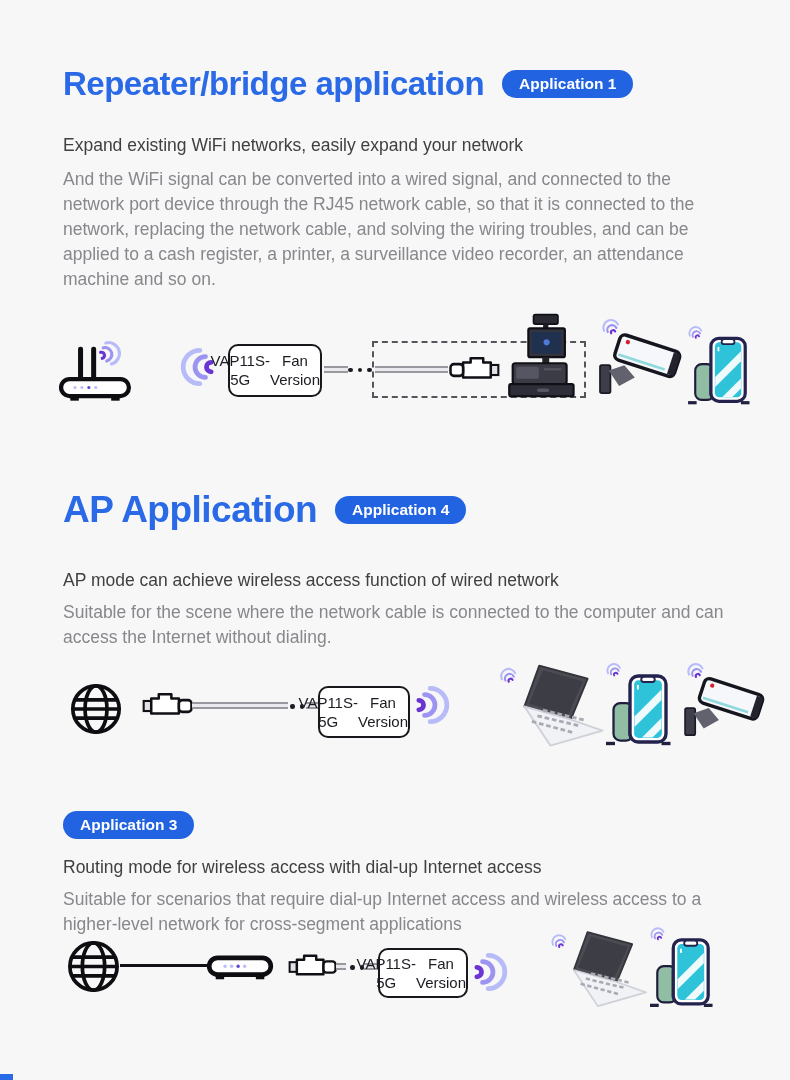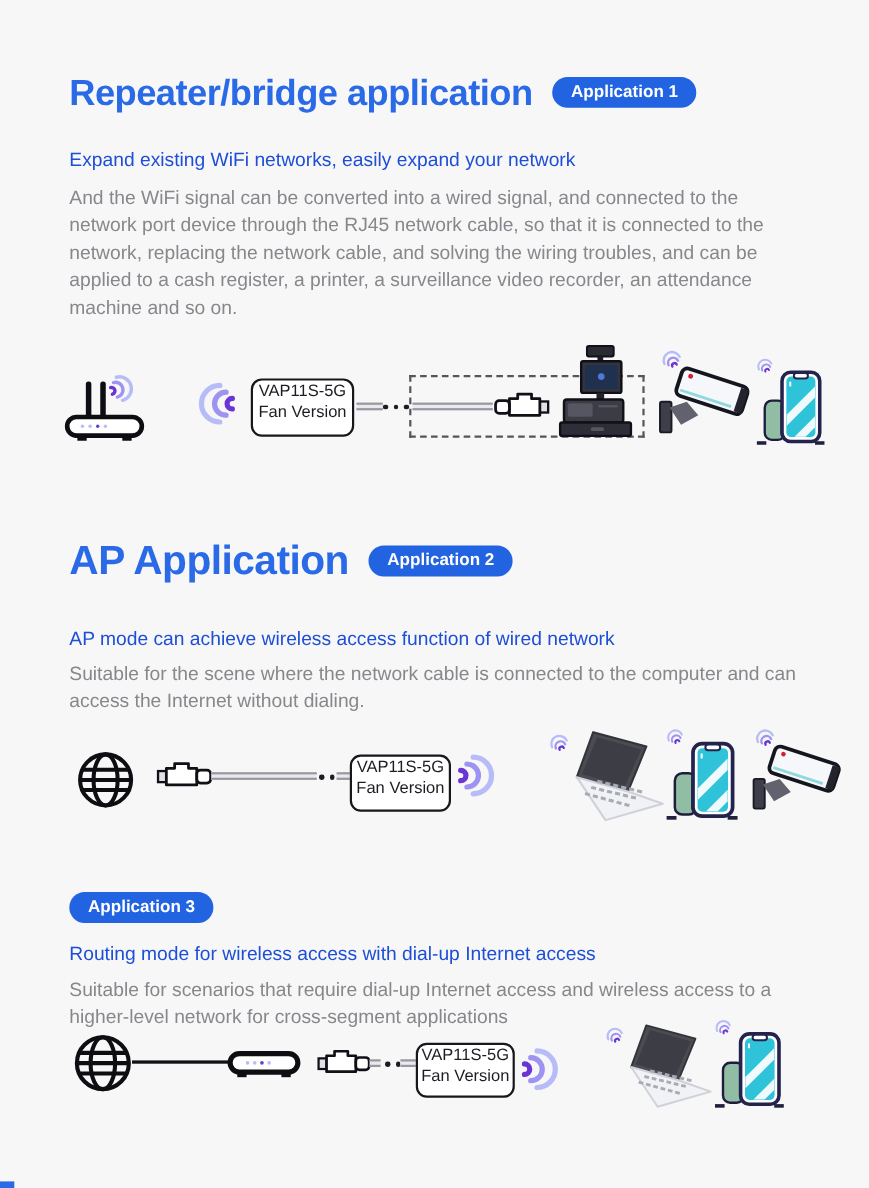--- a/index.html
+++ b/index.html
@@ -13,7 +13,7 @@
   .t2 { font-size:37px; }
   .badge { background:#2263e2; color:#ffffff; font-size:15.5px; font-weight:700;
            height:28px; line-height:28px; padding:0 17px; border-radius:15px; white-space:nowrap; }
-  .subtitle { color:#1d4ed8; font-size:17.5px; line-height:24px; font-weight:500; }
+  .subtitle { color:#404040; font-size:17.5px; line-height:24px; font-weight:500; }
   .bodytext { color:#87878c; font-size:17.5px; line-height:25px; max-width:672px; }
 
   .diagram { position:relative; margin-left:-63px; margin-right:-60px; }

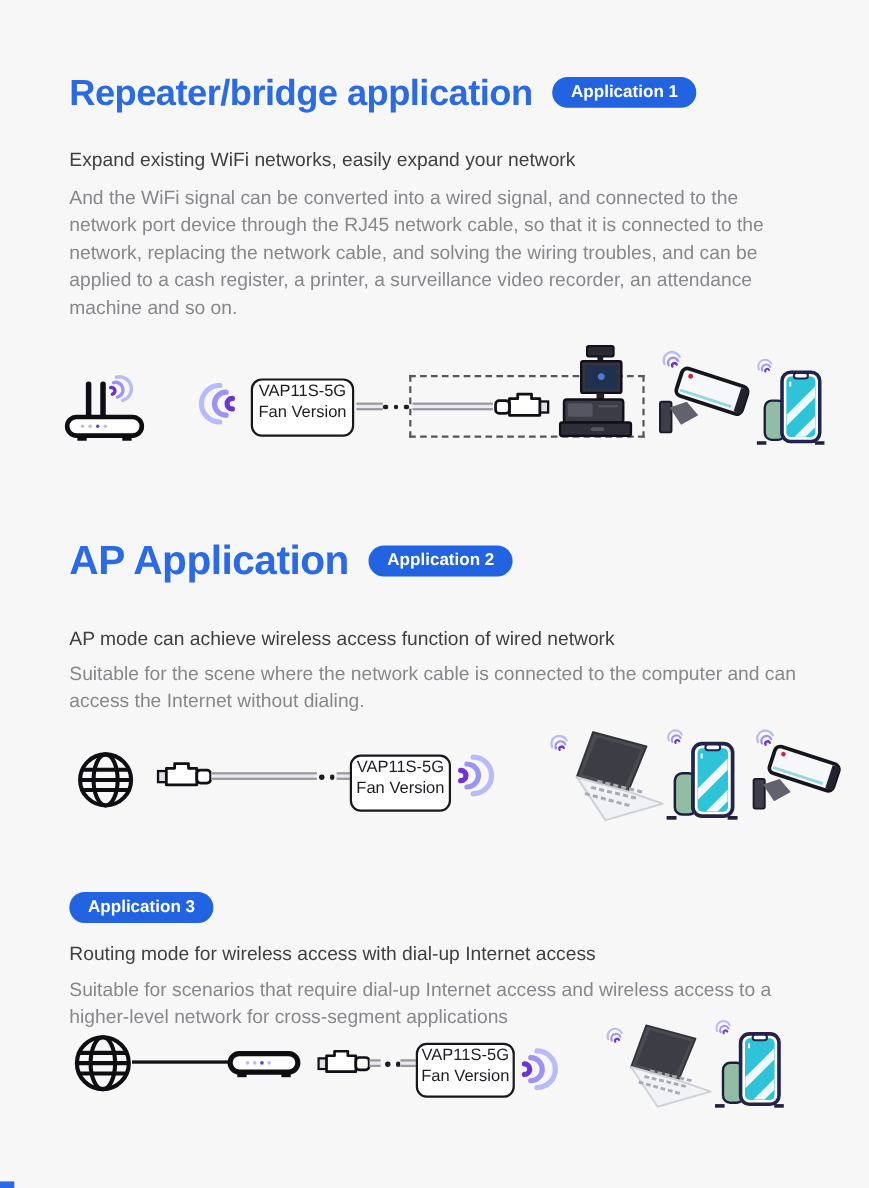--- a/index.html
+++ b/index.html
@@ -23,7 +23,7 @@
   .abs { position:absolute; }
 
   .vap-box { position:absolute; background:#ffffff; border:2.5px solid #17171c; border-radius:10px;
-             display:flex; flex-direction:column; align-items:center; justify-content:flex-start;
+             display:flex; flex-direction:row; align-items:center; justify-content:flex-end;
              font-size:15px; font-weight:500; line-height:19px; color:#1c1c22; text-align:center; }
 
   .cable { position:absolute; height:7px; background:#e9e9ee;

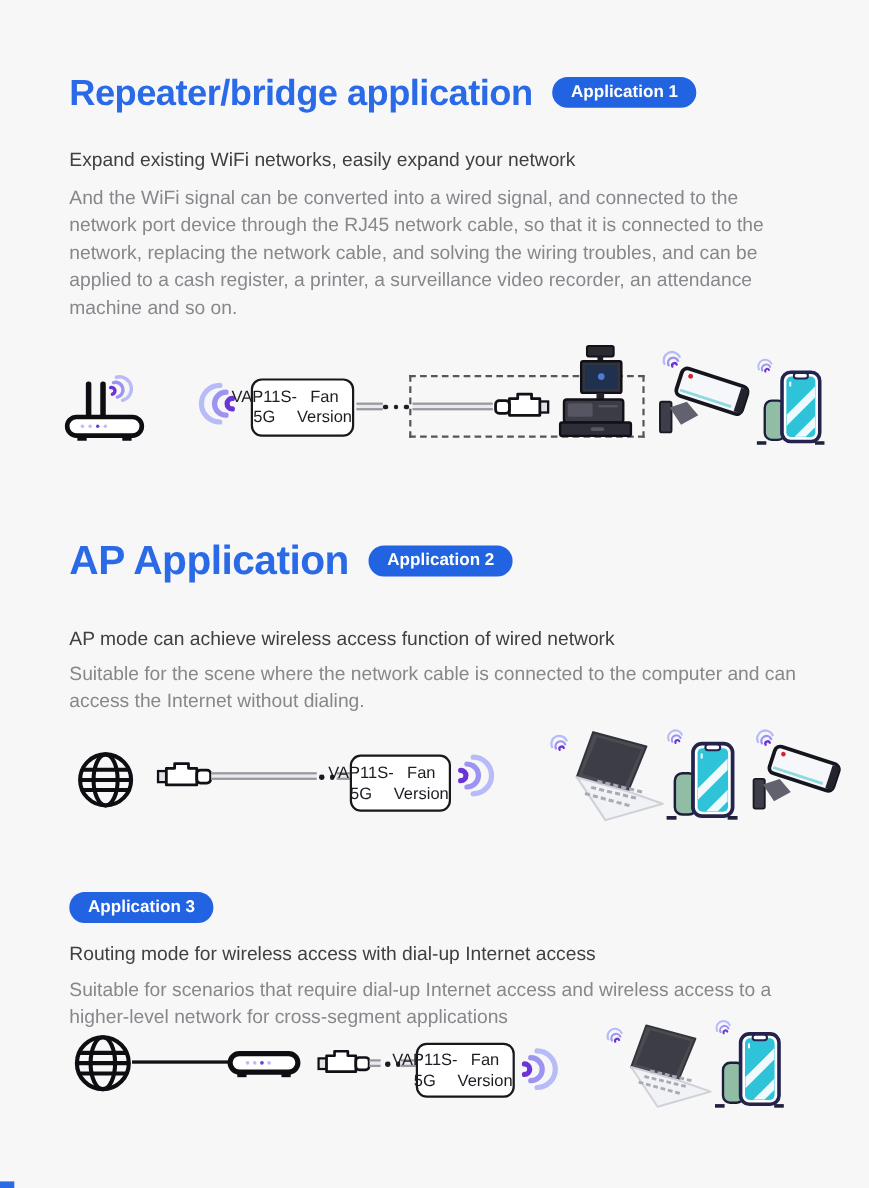--- a/index.html
+++ b/index.html
@@ -183,7 +183,7 @@
     <section class="s2">
       <div class="title-row">
         <h1 class="sec-title t2">AP Application</h1>
-        <span class="badge">Application 2</span>
+        <span class="badge">Application 4</span>
       </div>
       <p class="subtitle m-t2">AP mode can achieve wireless access function of wired network</p>
       <p class="bodytext m-b2">Suitable for the scene where the network cable is connected to the computer and can access the Internet without dialing.</p>

